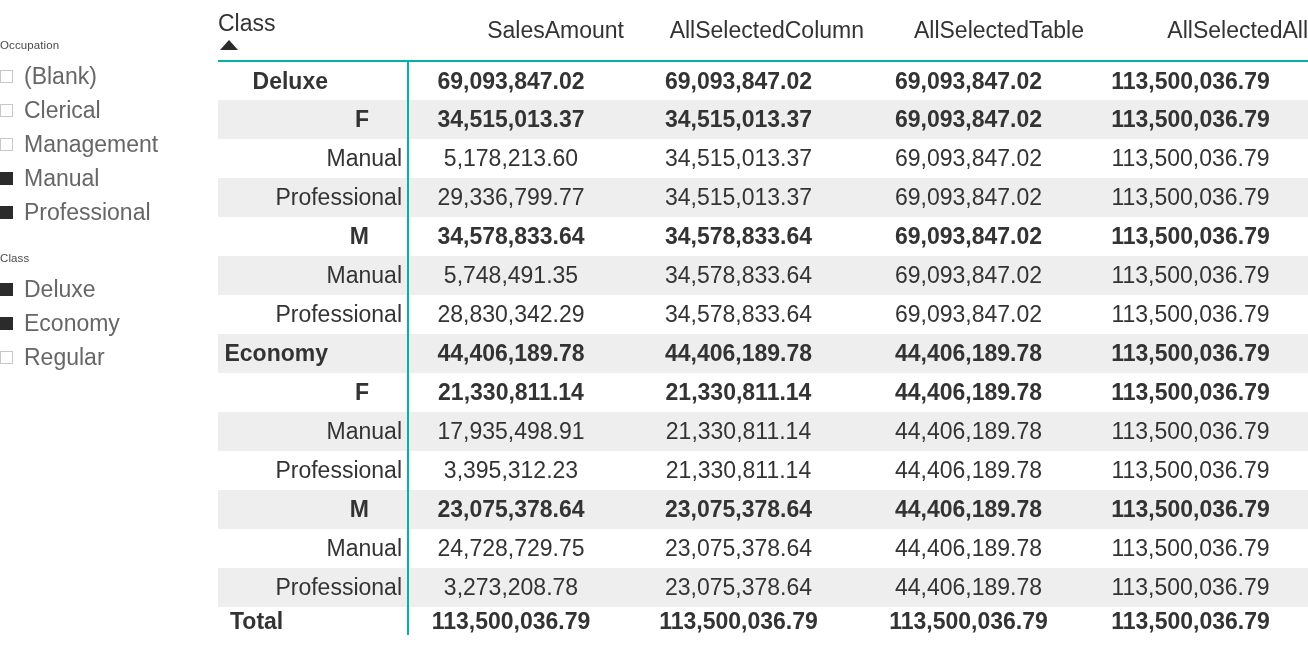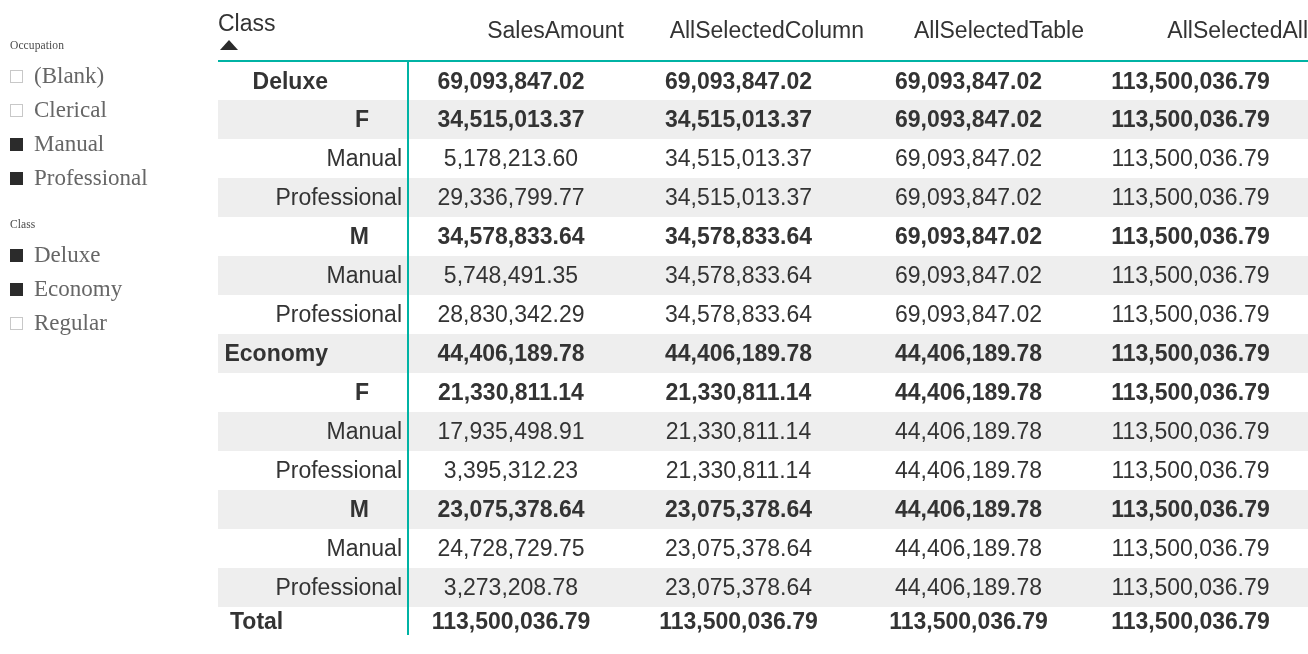--- a/index.html
+++ b/index.html
@@ -30,8 +30,6 @@
     box-sizing: border-box;
   }
   .slicer {
-    padding-left: 10px;
-    font-family: Liberation Serif, serif;
   }
   .slicer + .slicer {
     margin-top: 22px;

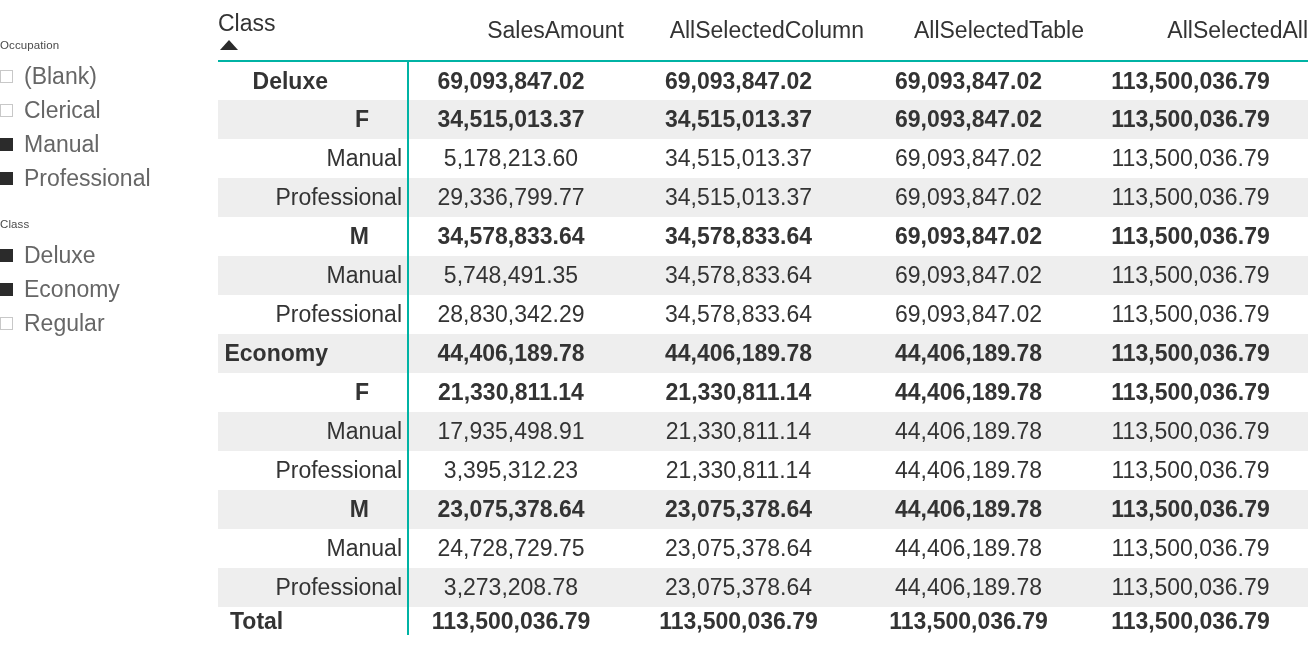--- a/index.html
+++ b/index.html
@@ -167,6 +167,10 @@
       <div class="slicer-item">
         <span class="checkbox"></span>
         <span class="slicer-label">Clerical</span>
+      </div>
+      <div class="slicer-item">
+        <span class="checkbox"></span>
+        <span class="slicer-label">Management</span>
       </div>
       <div class="slicer-item">
         <span class="checkbox checked"></span>

